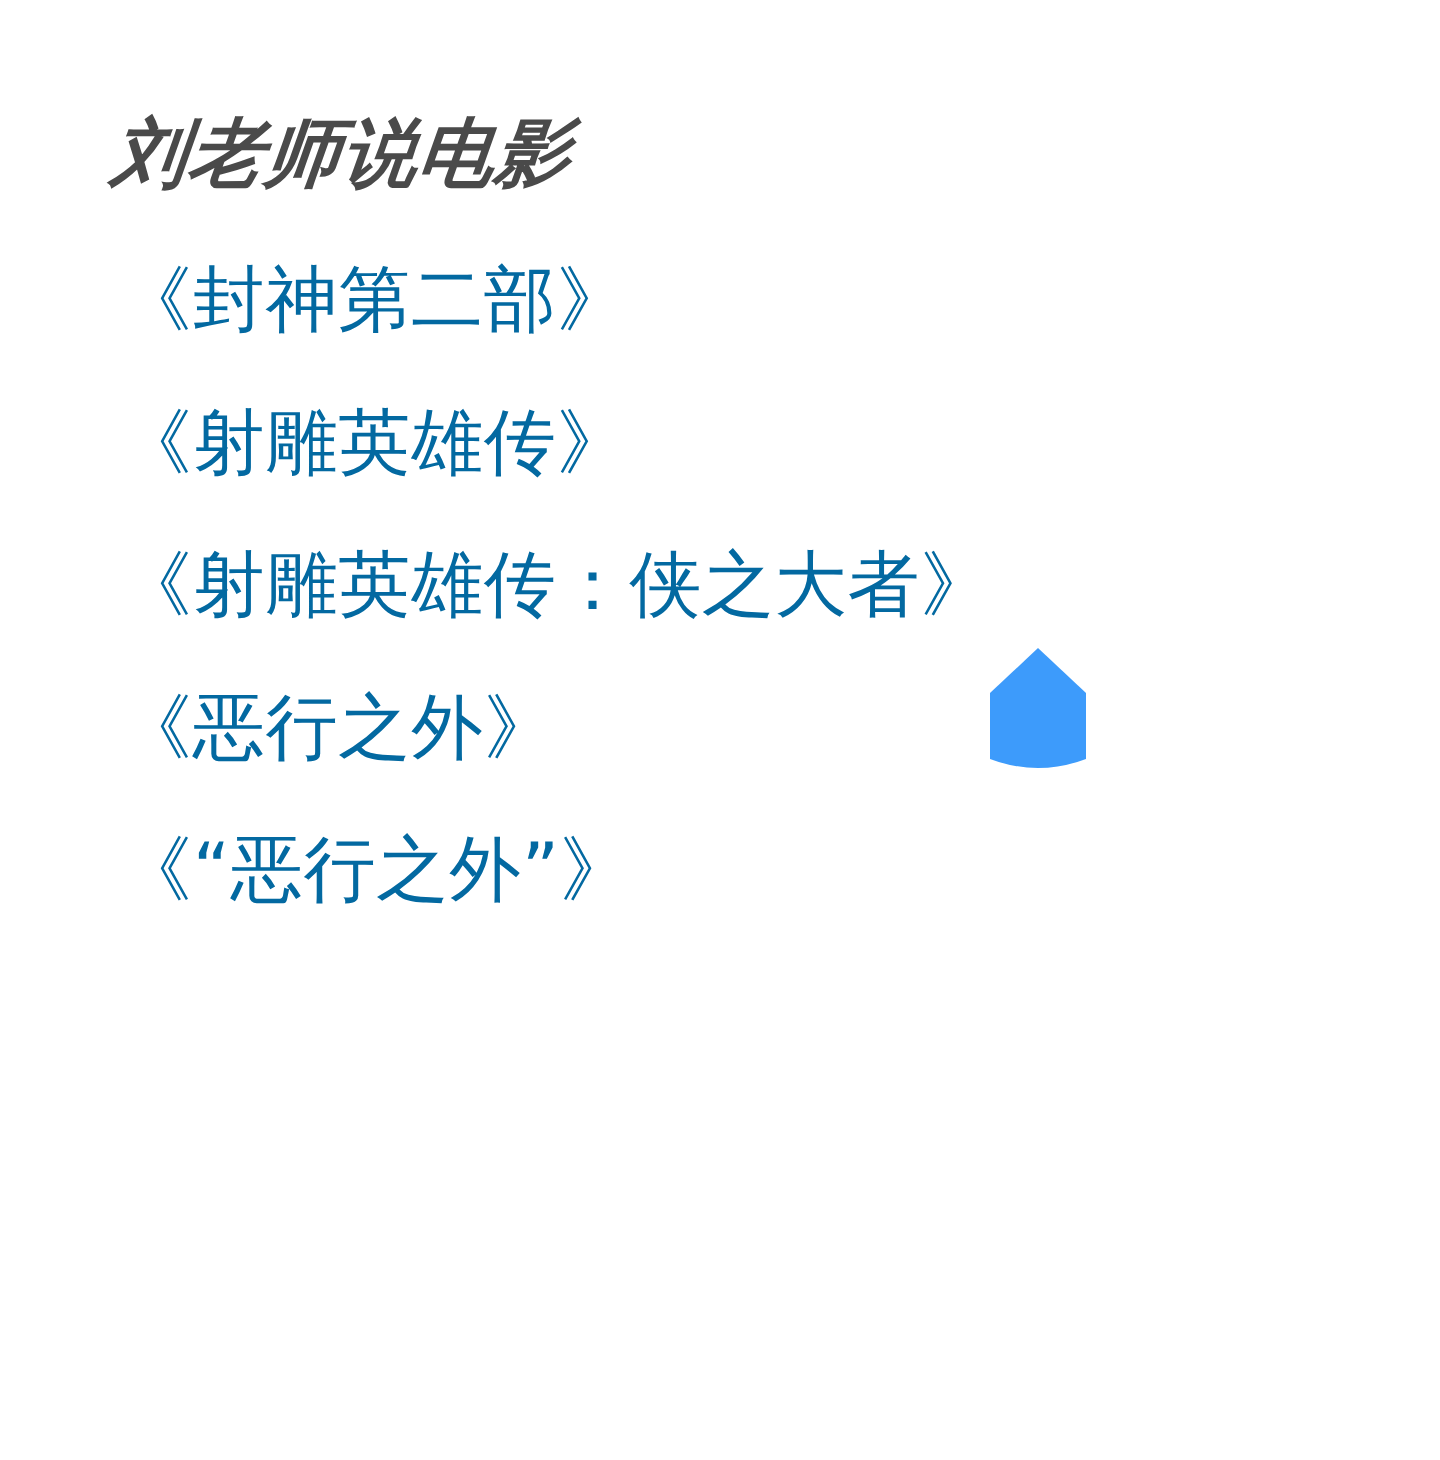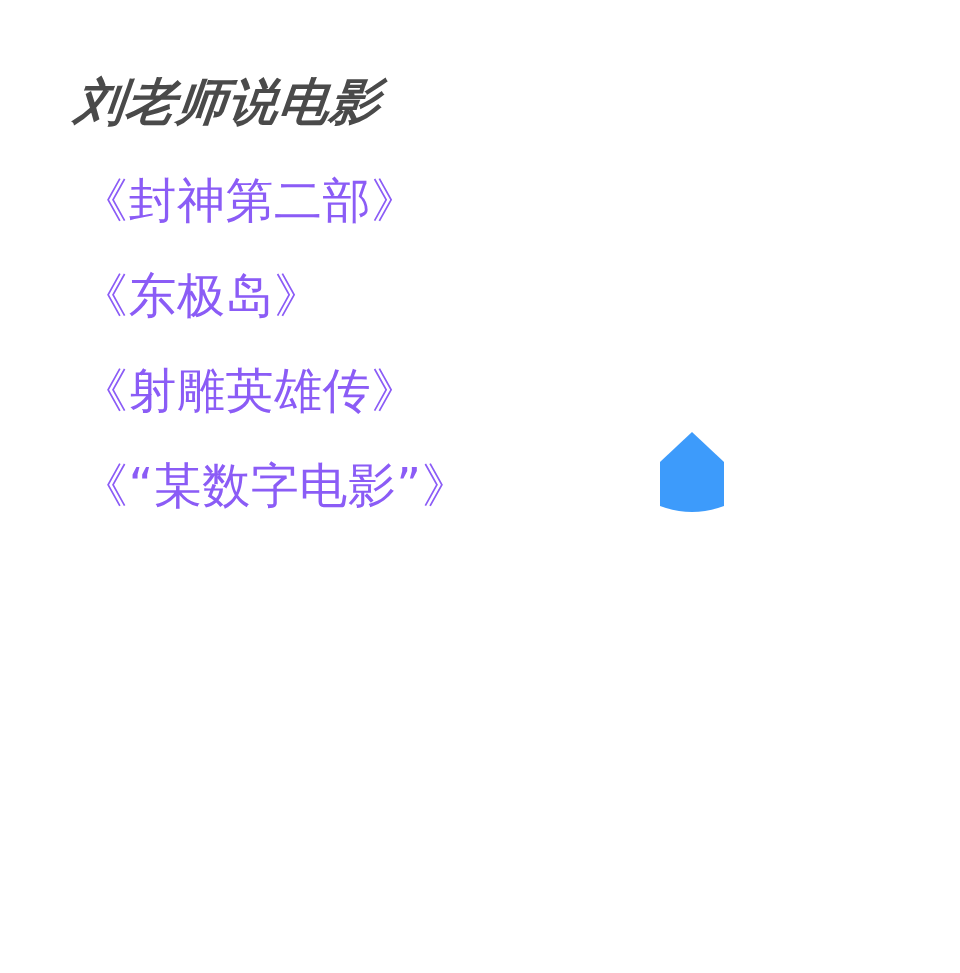--- a/index.html
+++ b/index.html
@@ -41,7 +41,7 @@
       height: 95px;
       line-height: 60px;
       font-size: 48px;
-      color: #8b5cf6;
+      color: #0369a1;
       white-space: nowrap;
       letter-spacing: 0.5px;
     }

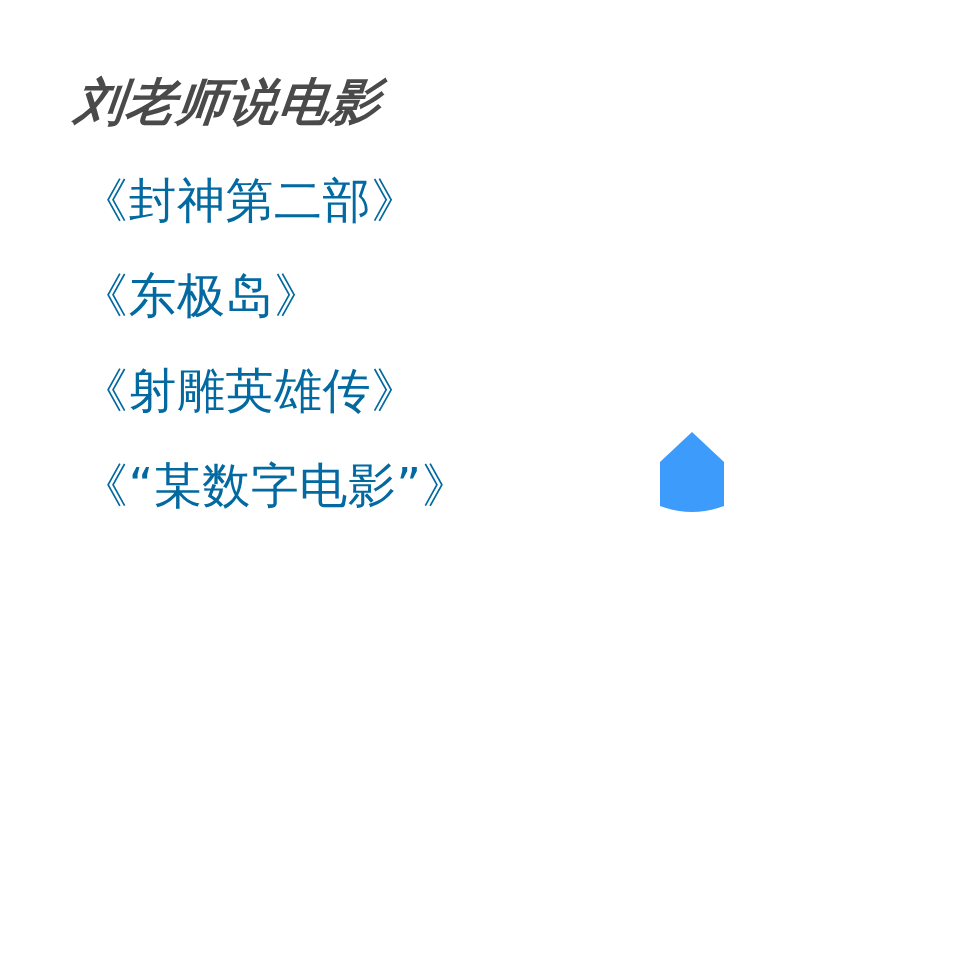--- a/index.html
+++ b/index.html
@@ -61,7 +61,6 @@
 
   <ul class="list">
     <li class="list-item">《封神第二部》</li>
-    <li class="list-item">《东极岛》</li>
     <li class="list-item">《射雕英雄传》</li>
     <li class="list-item">《“某数字电影”》</li>
   </ul>

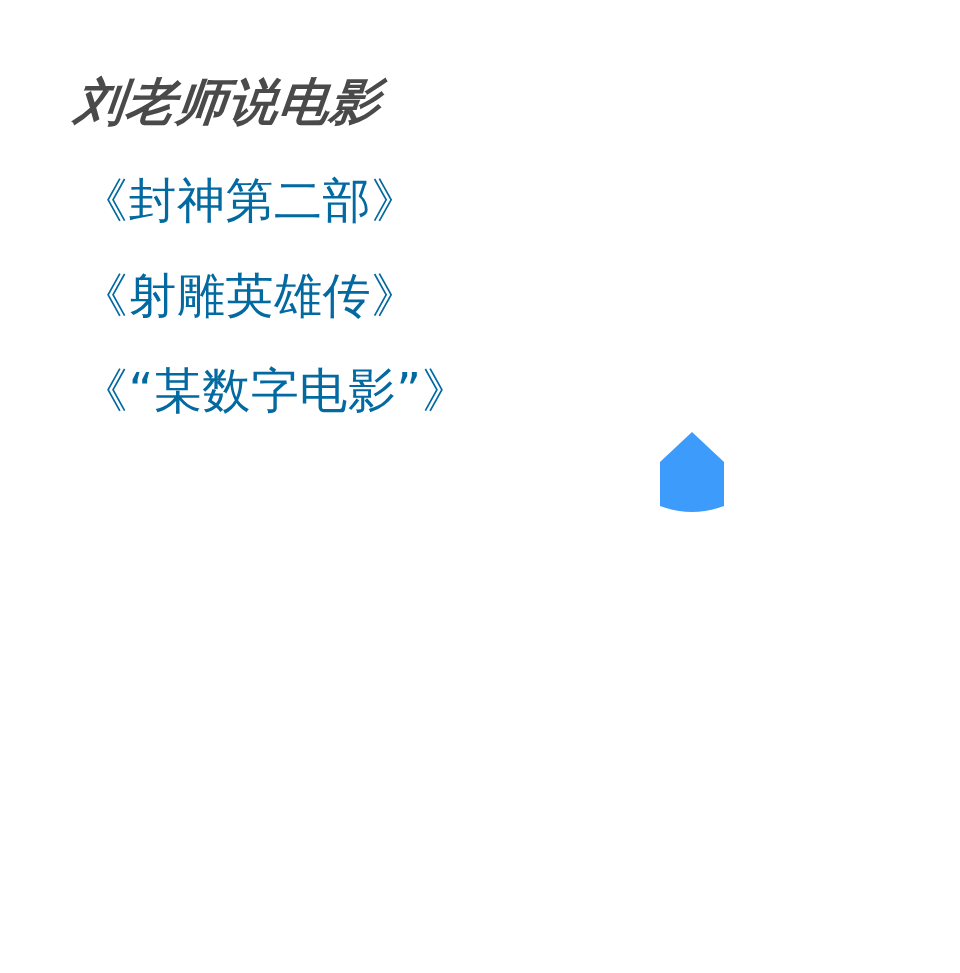--- a/index.html
+++ b/index.html
@@ -62,6 +62,7 @@
   <ul class="list">
     <li class="list-item">《封神第二部》</li>
     <li class="list-item">《射雕英雄传》</li>
+    <li class="list-item">《射雕英雄传：侠之大者》</li>
     <li class="list-item">《“某数字电影”》</li>
   </ul>
 </div>

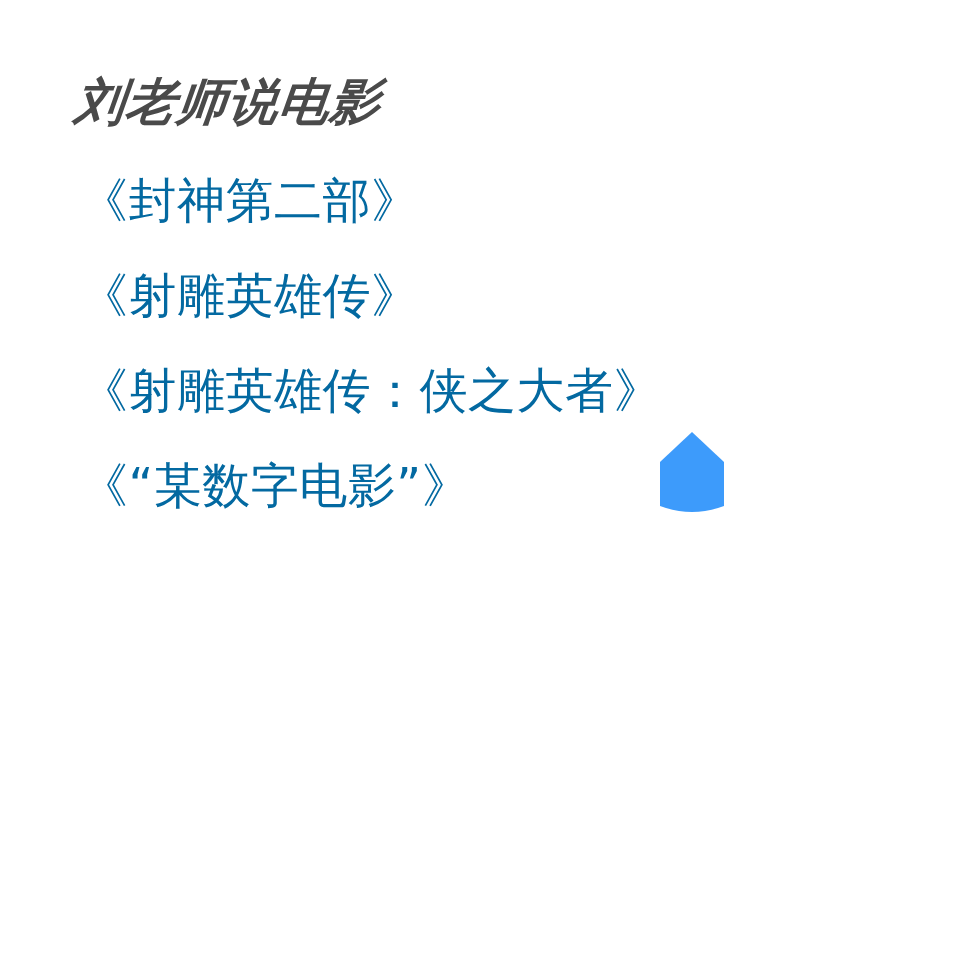--- a/index.html
+++ b/index.html
@@ -63,6 +63,7 @@
     <li class="list-item">《封神第二部》</li>
     <li class="list-item">《射雕英雄传》</li>
     <li class="list-item">《射雕英雄传：侠之大者》</li>
+    <li class="list-item">《恶行之外》</li>
     <li class="list-item">《“某数字电影”》</li>
   </ul>
 </div>

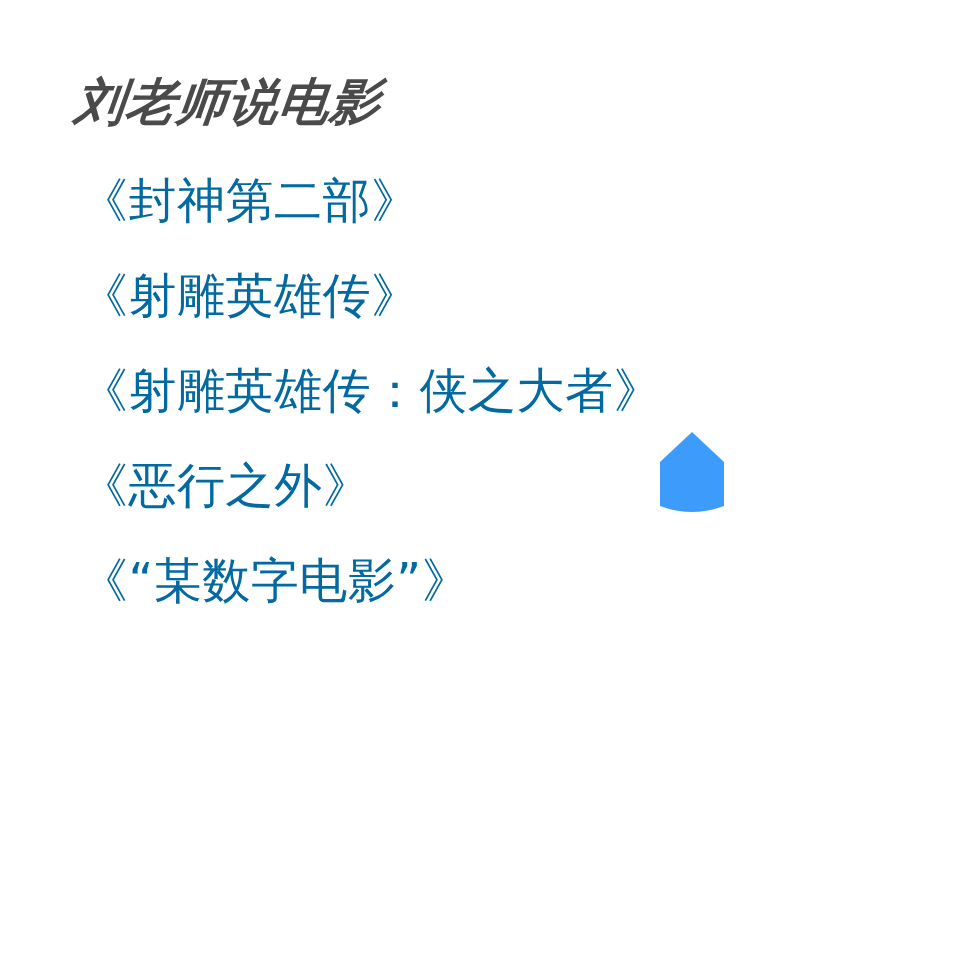--- a/index.html
+++ b/index.html
@@ -64,7 +64,7 @@
     <li class="list-item">《射雕英雄传》</li>
     <li class="list-item">《射雕英雄传：侠之大者》</li>
     <li class="list-item">《恶行之外》</li>
-    <li class="list-item">《“某数字电影”》</li>
+    <li class="list-item">《“恶行之外”》</li>
   </ul>
 </div>
 

